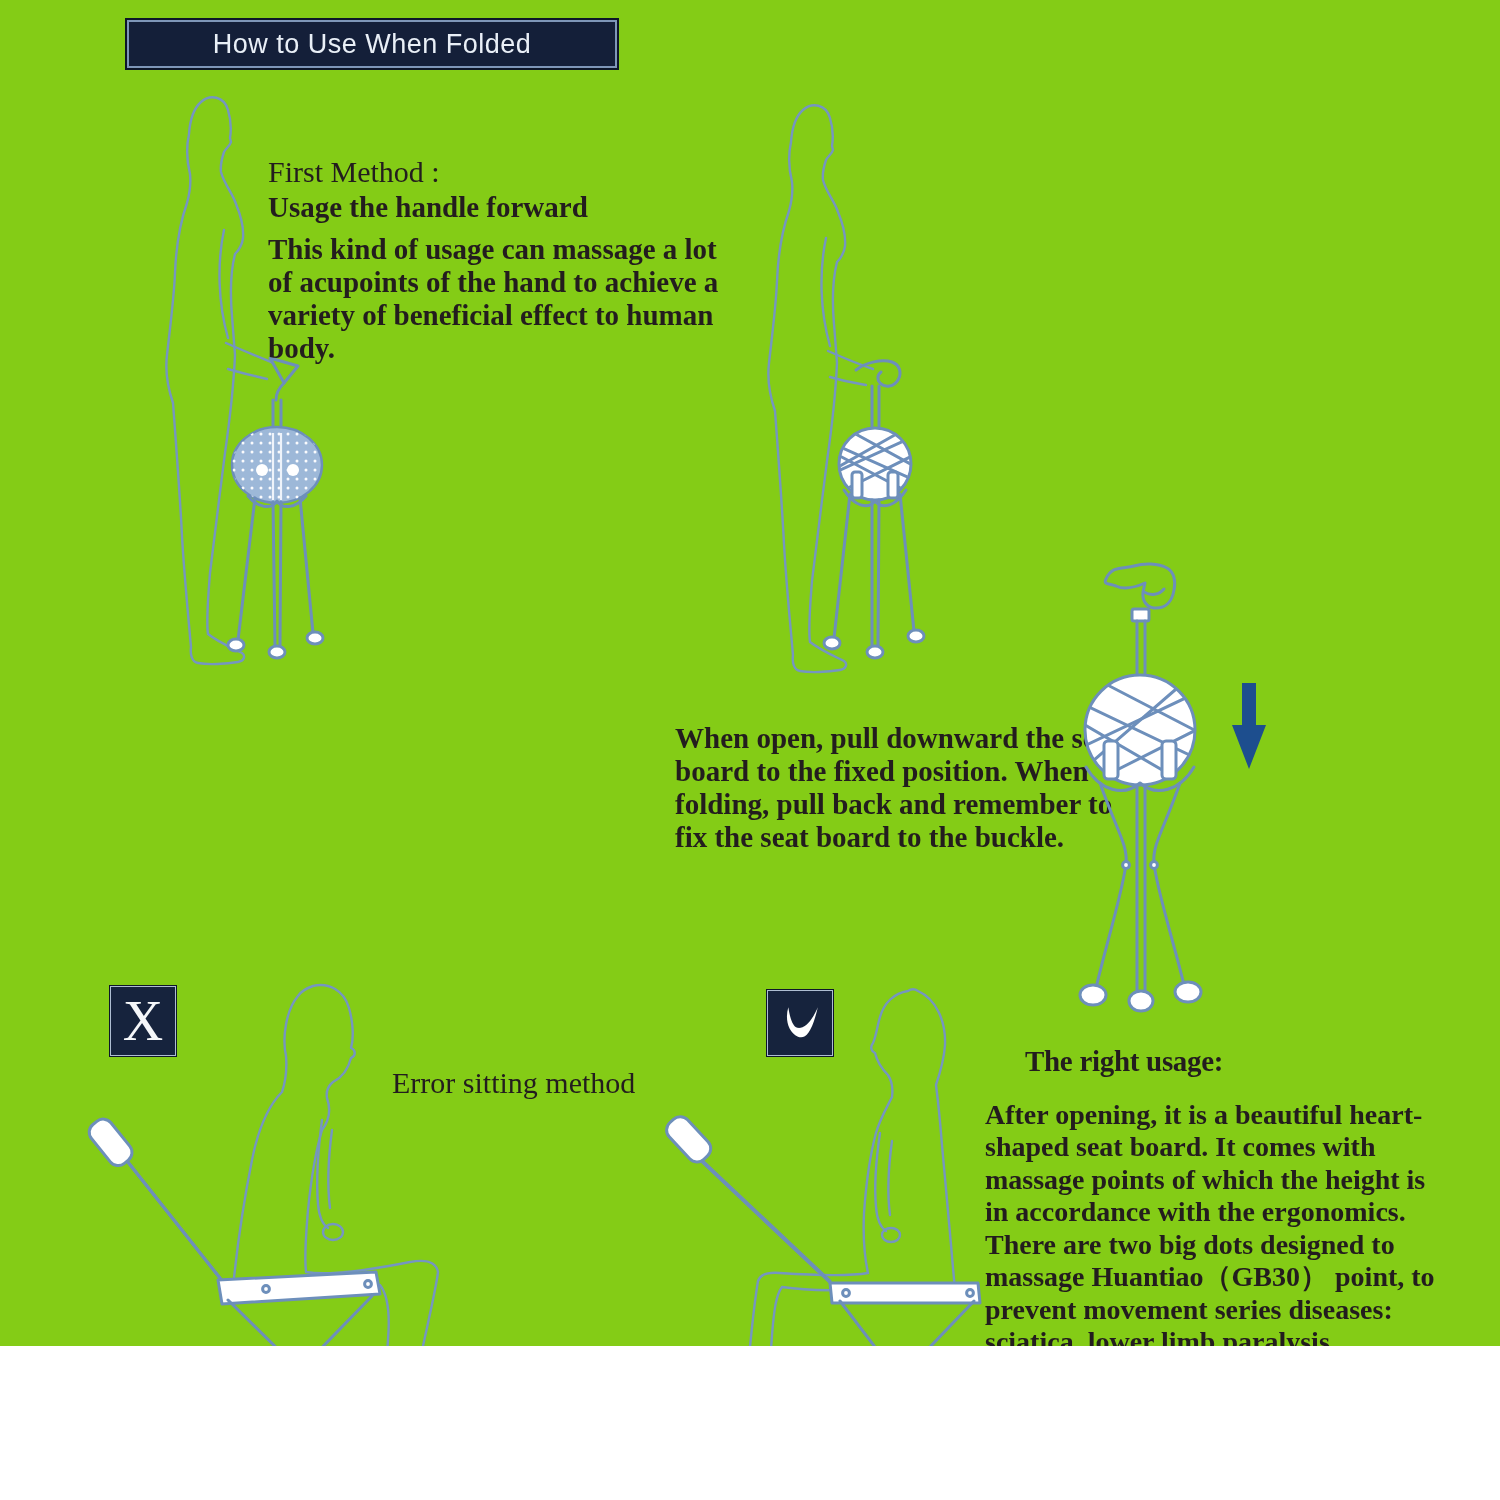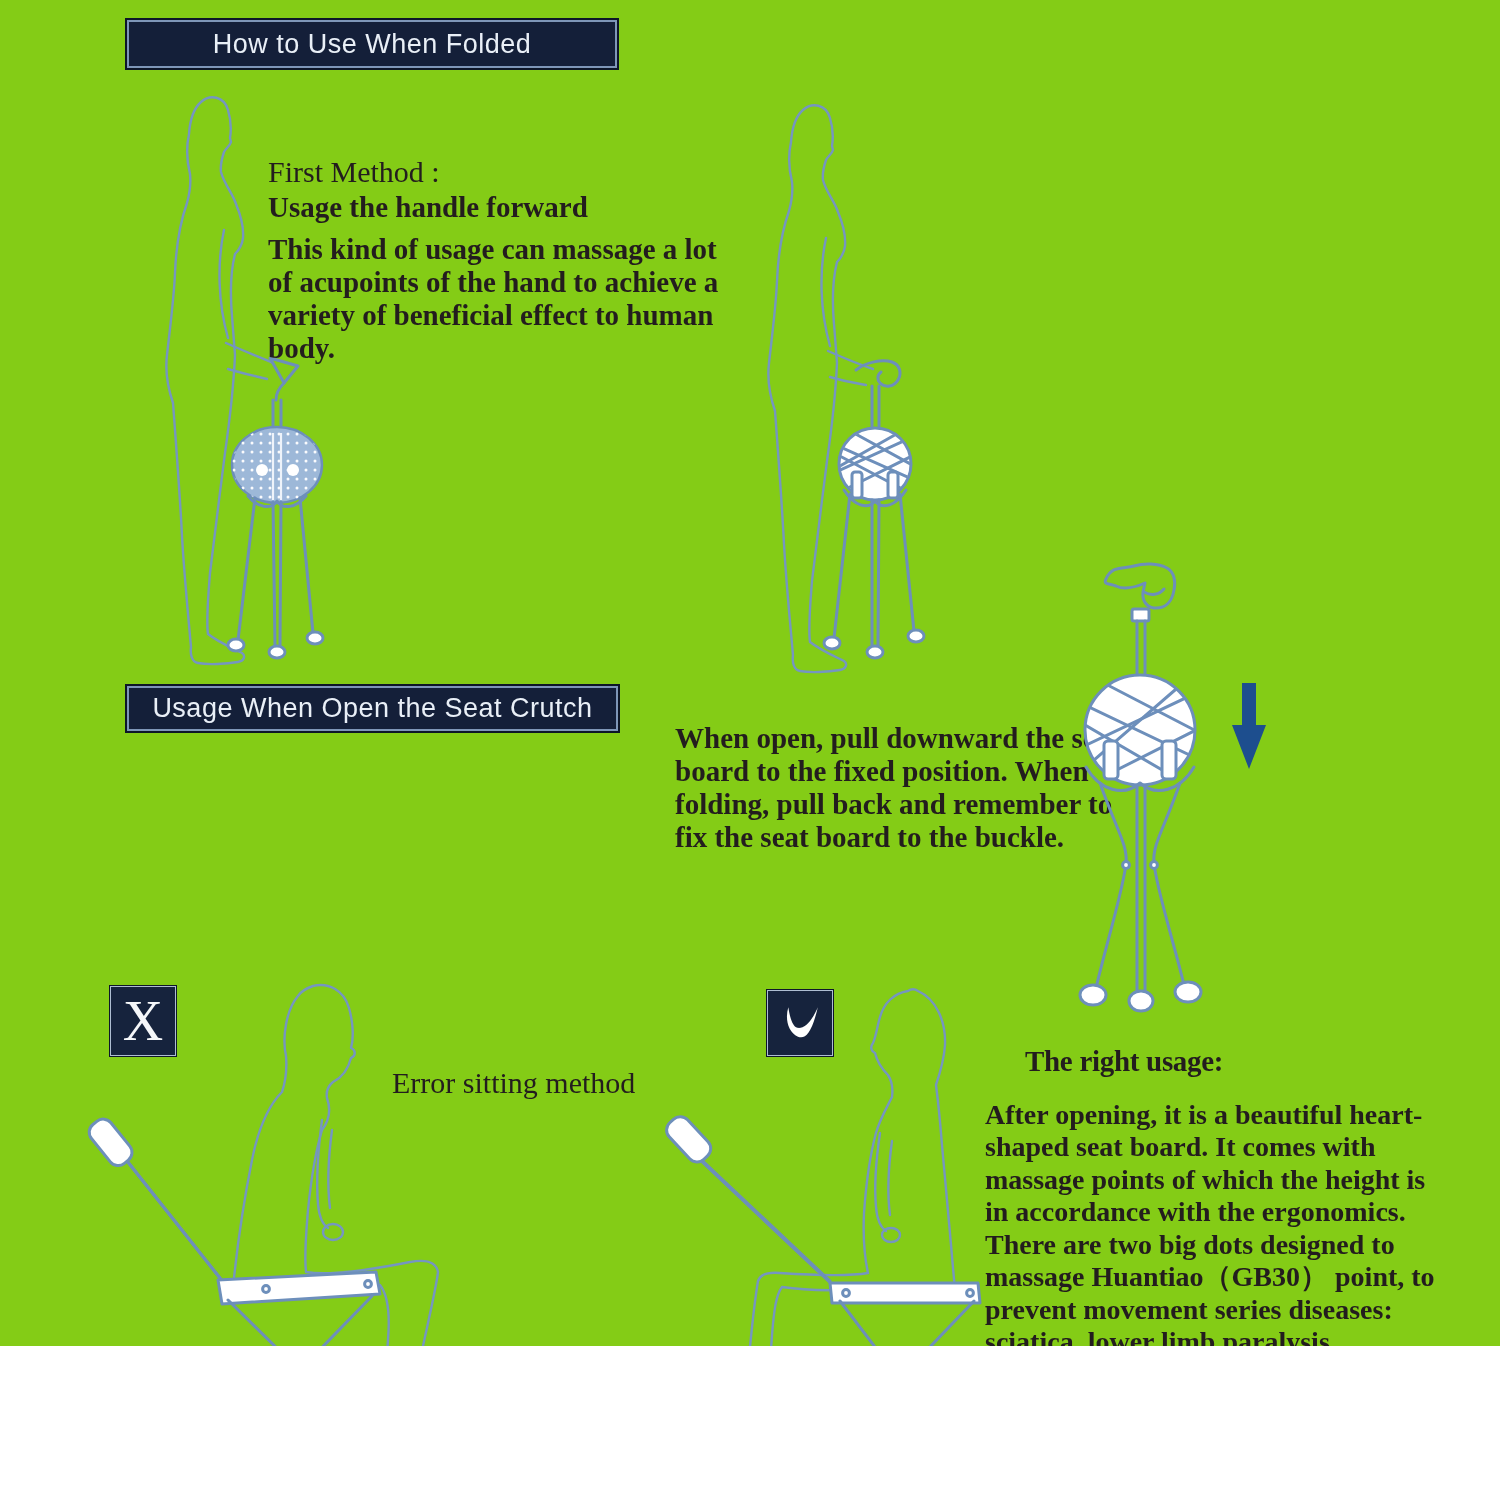--- a/index.html
+++ b/index.html
@@ -118,9 +118,6 @@
   </svg>
 
 
-  <div class="abs banner" style="left:127px;top:686px;width:491px;height:45px;">
-    <span>Usage When Open the Seat Crutch</span>
-  </div>
 
   <div class="abs tblock" style="left:675px;top:714px;width:470px;">
     <div class="t-body" style="width:462px;">When open, pull downward the seat board to the fixed position. When folding, pull back and remember to fix the seat board to the buckle.</div>

